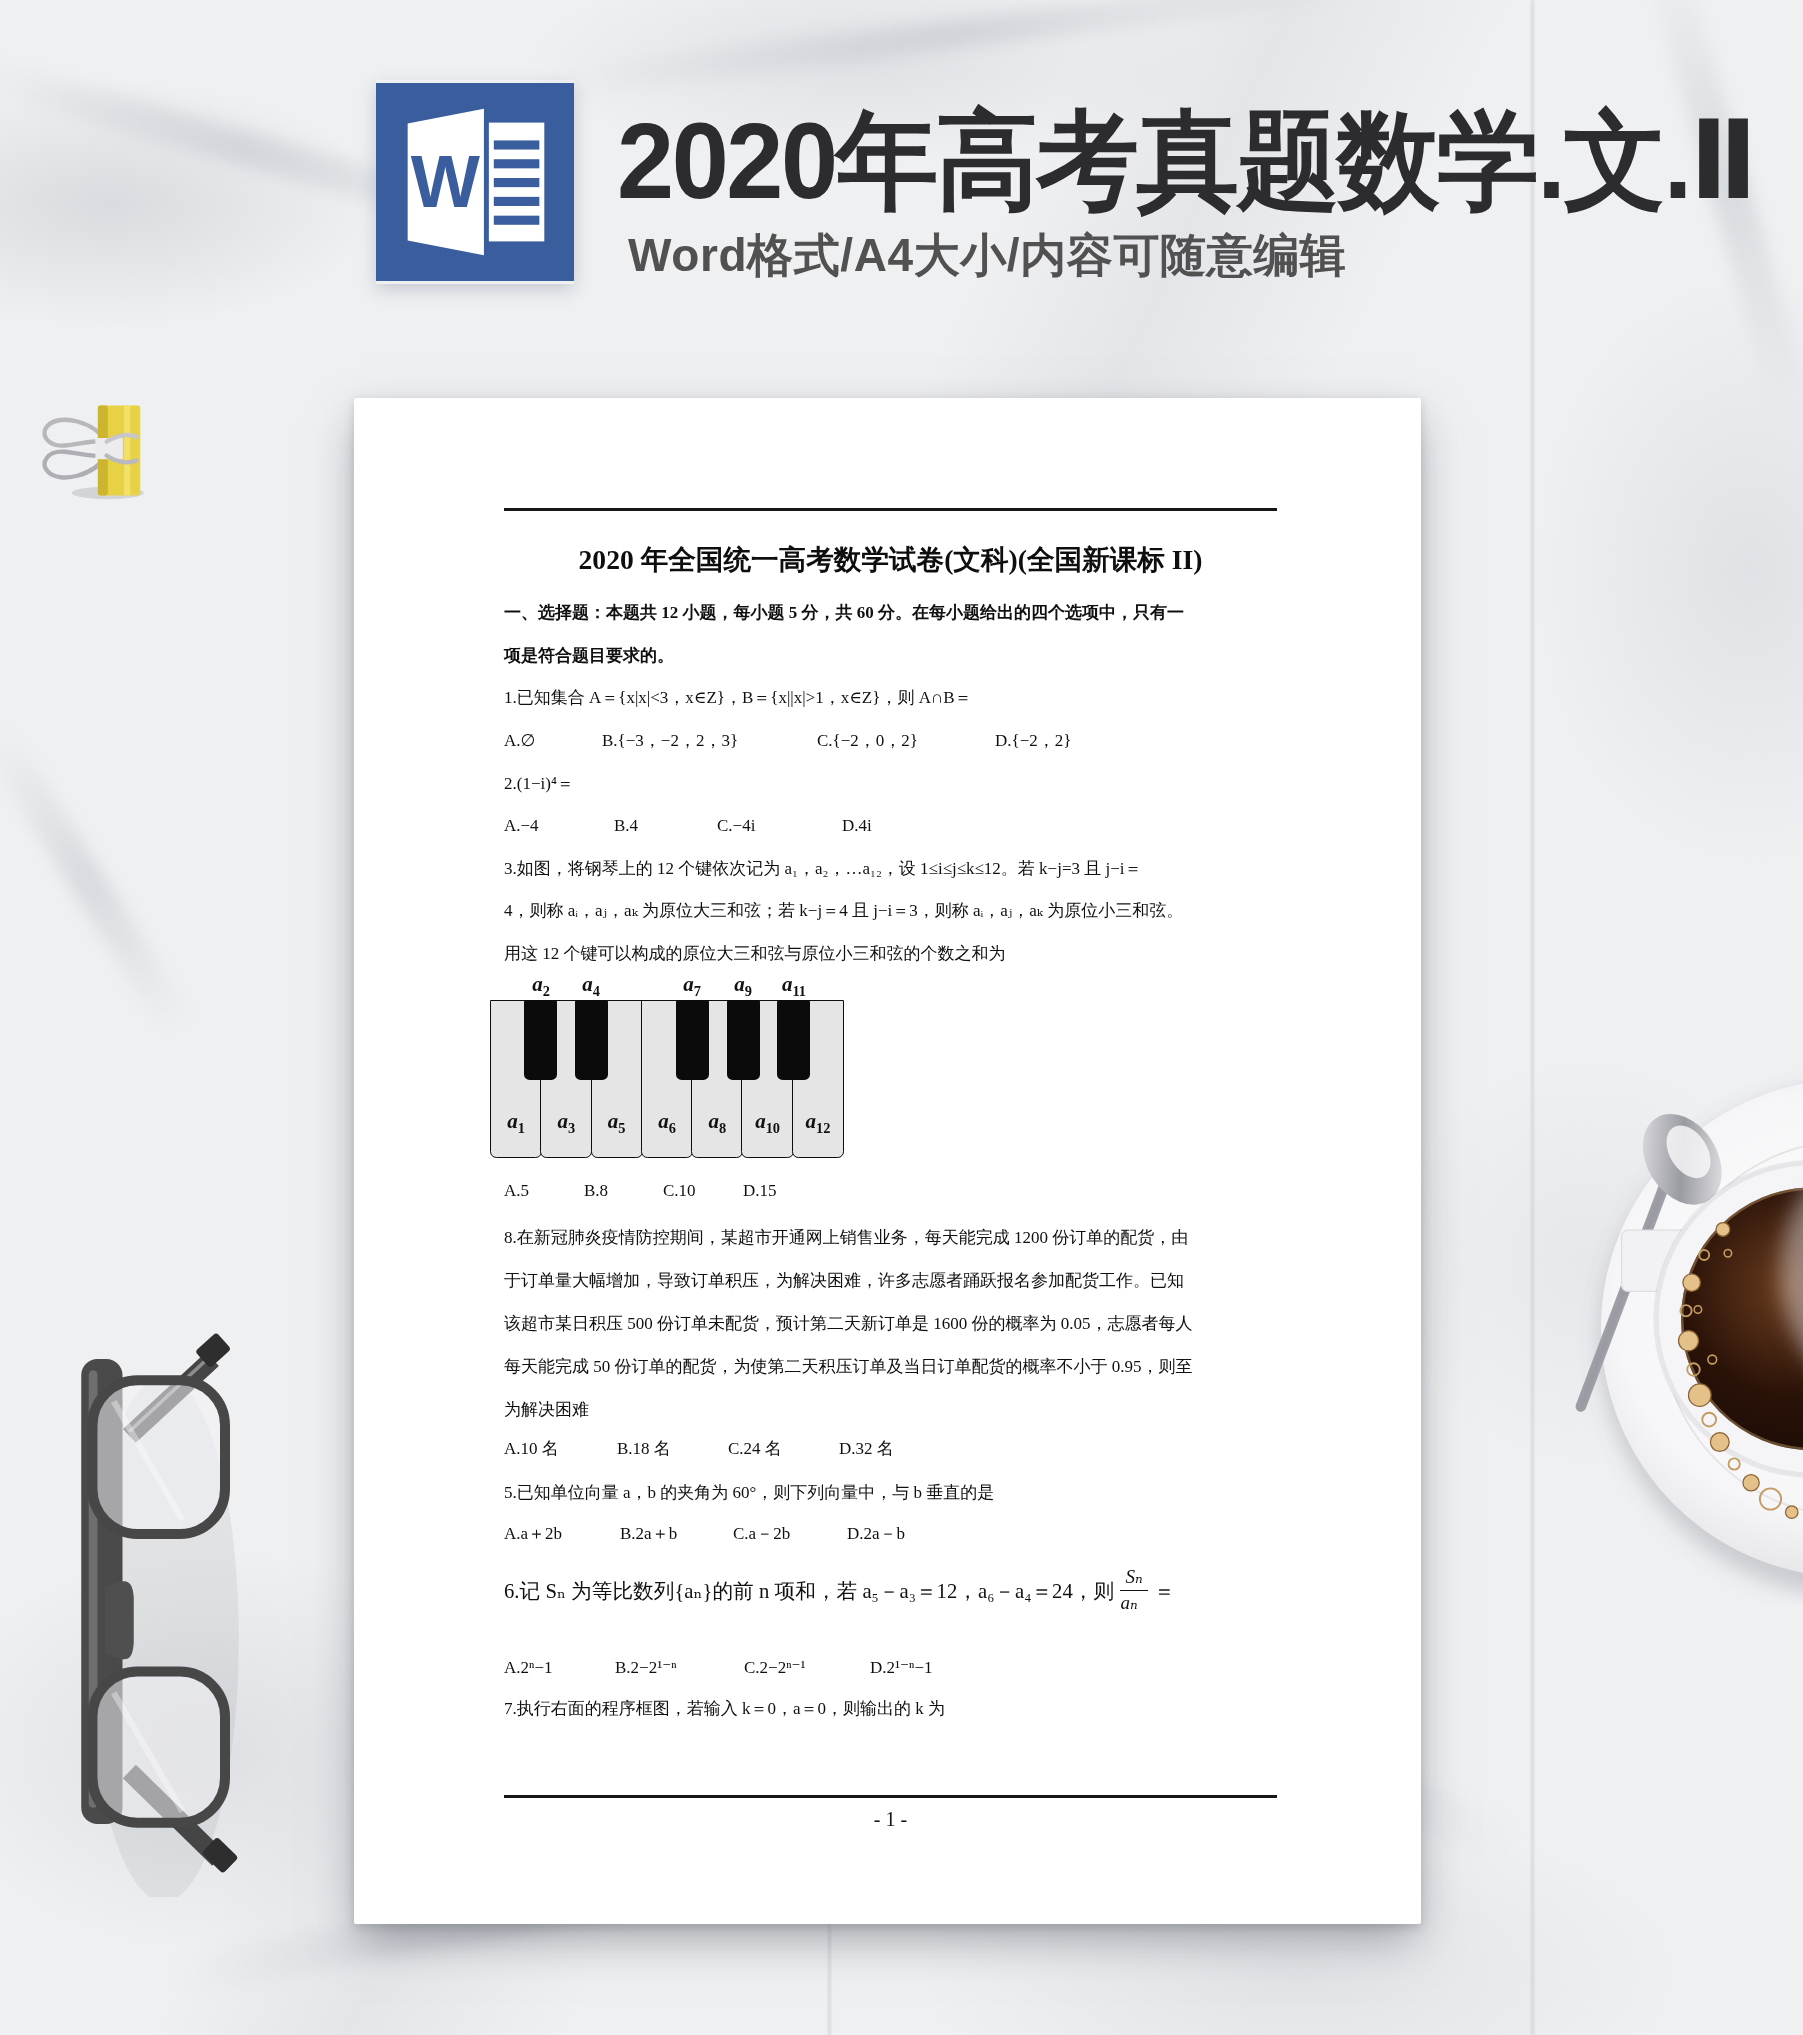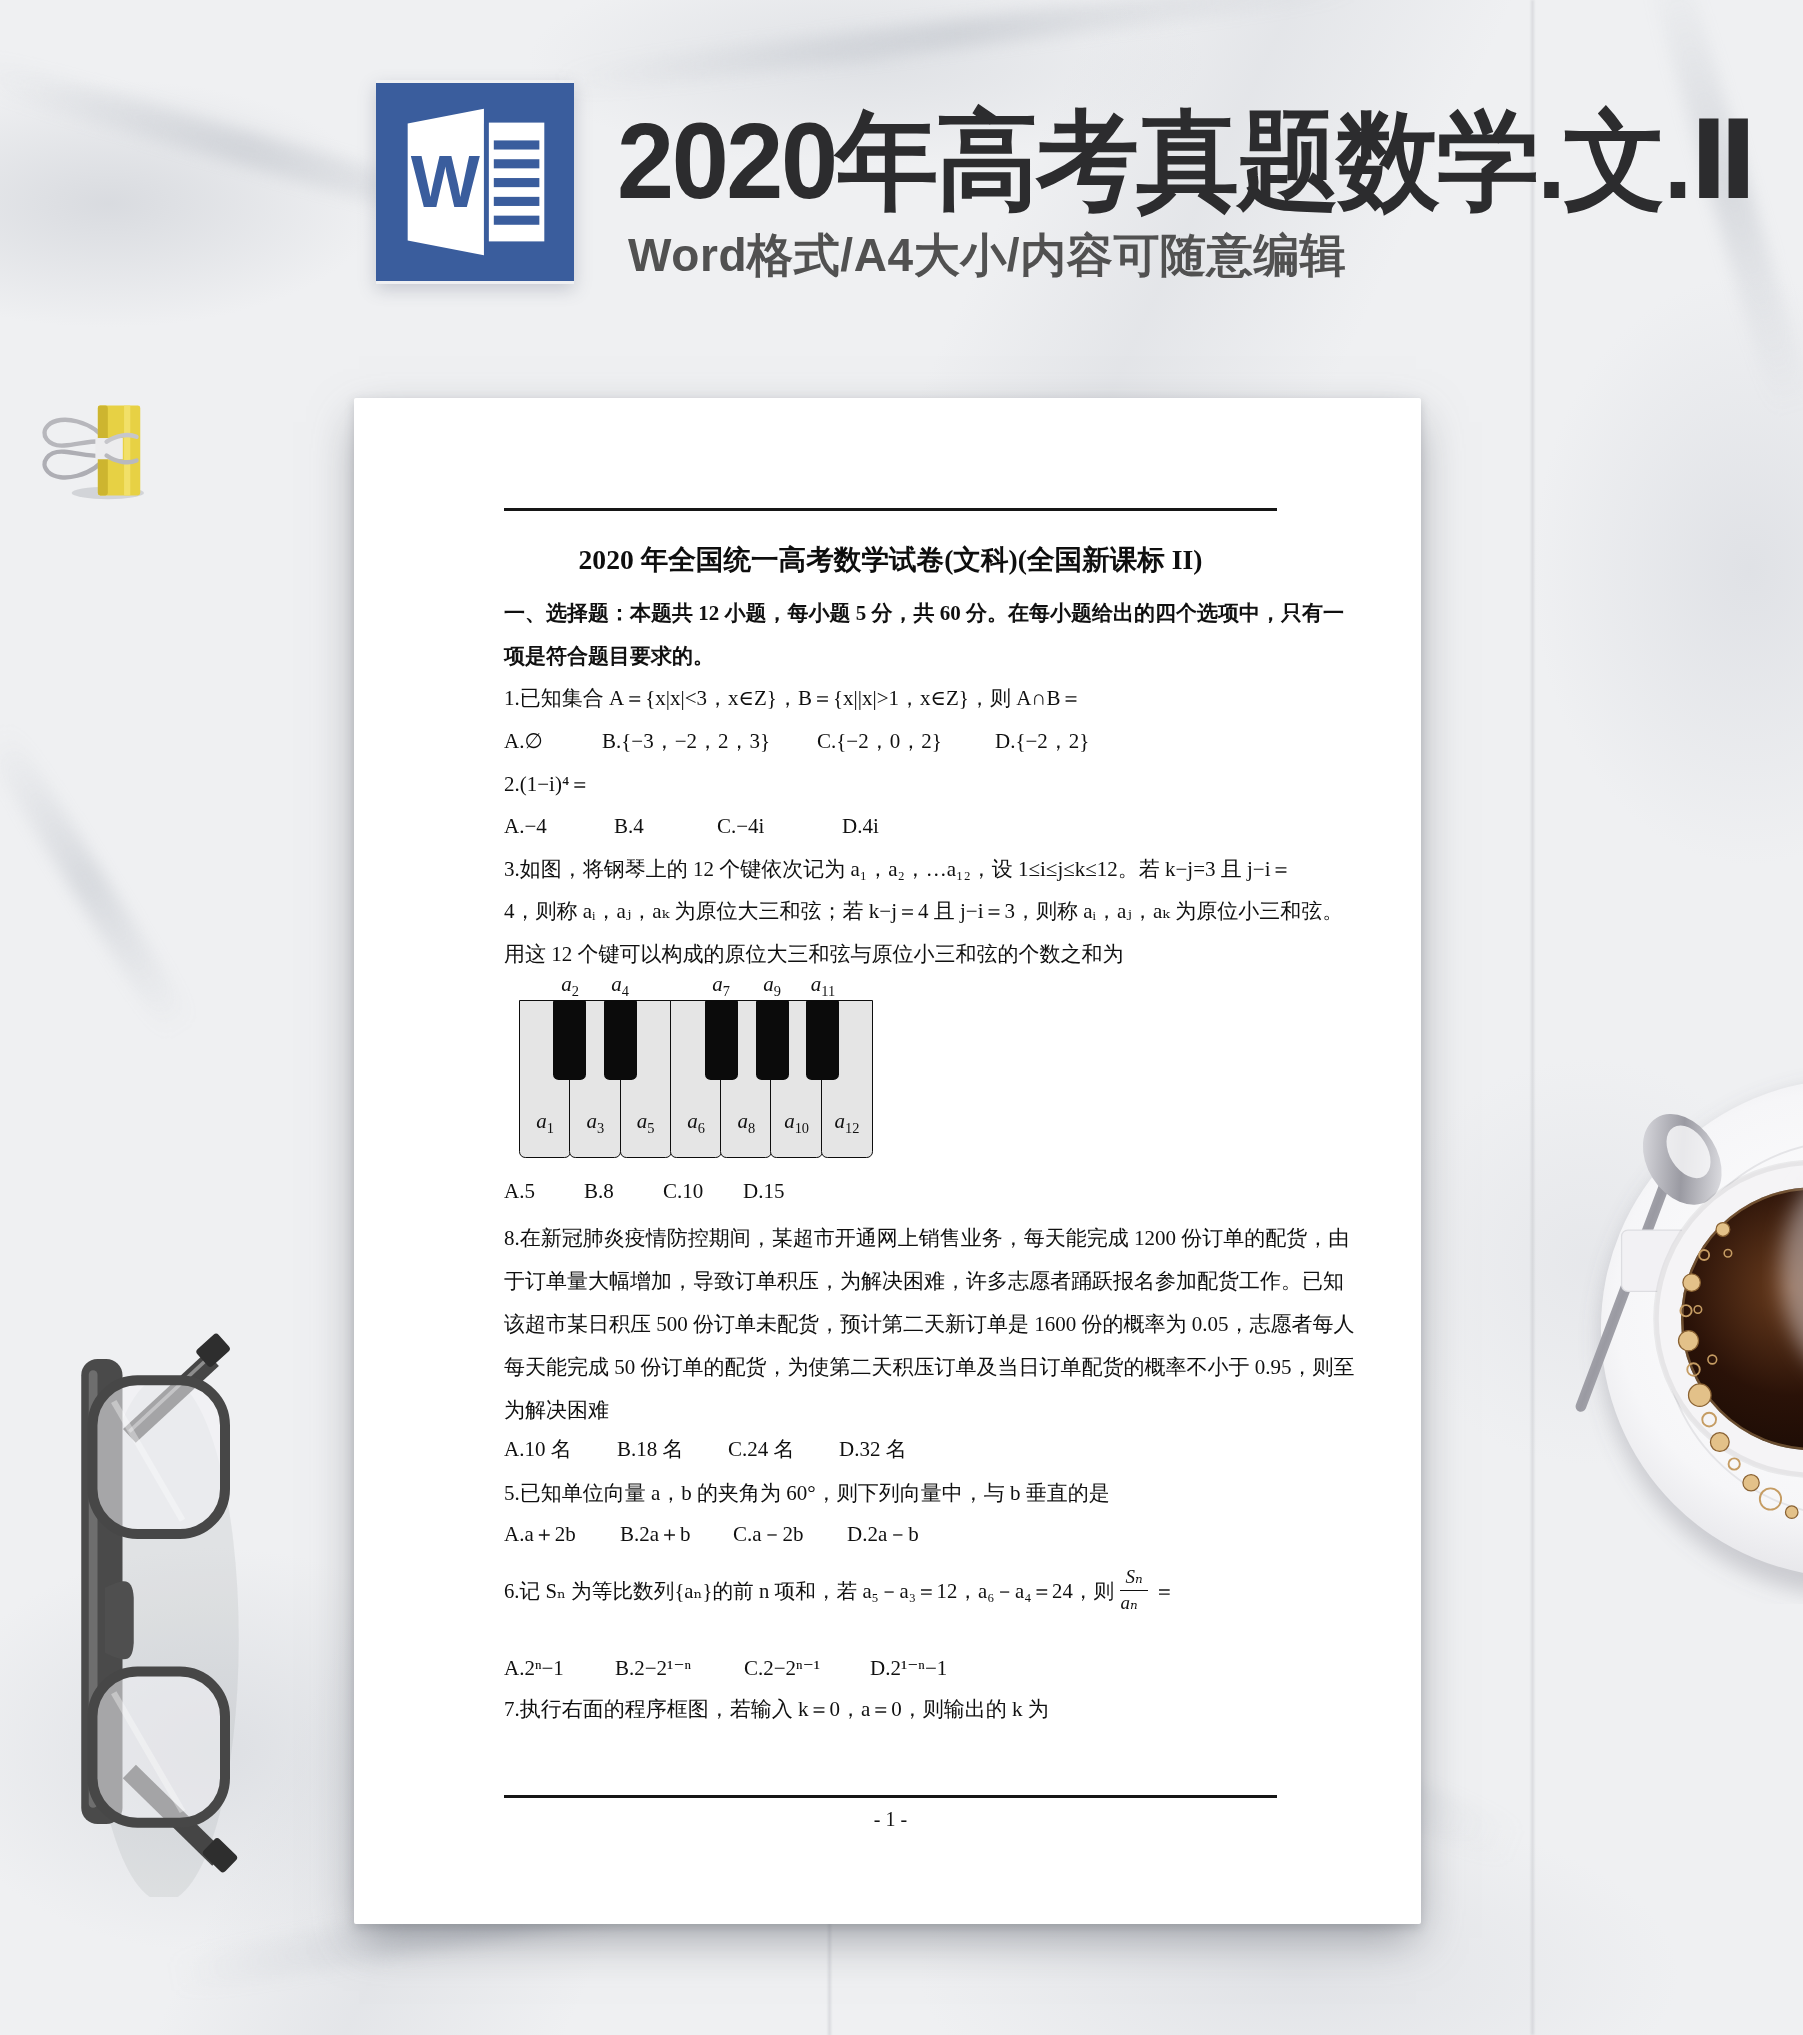--- a/index.html
+++ b/index.html
@@ -49,7 +49,7 @@
   .rule-bottom{top:1397px;}
   .doc-title{position:absolute;left:150px;top:125px;width:773px;text-align:center;
     font-size:27.6px;font-weight:bold;color:#0e0e0e;white-space:nowrap;}
-  .l{position:absolute;left:150px;white-space:nowrap;font-size:21px;line-height:26px;color:#101010;}
+  .l{position:absolute;left:150px;white-space:nowrap;font-size:17px;line-height:26px;color:#101010;}
   .b{font-weight:bold;}
   .opt{position:absolute;top:0;white-space:nowrap;}
   .pagenum{position:absolute;left:150px;top:1410px;width:773px;text-align:center;font-size:20px;color:#141414;}

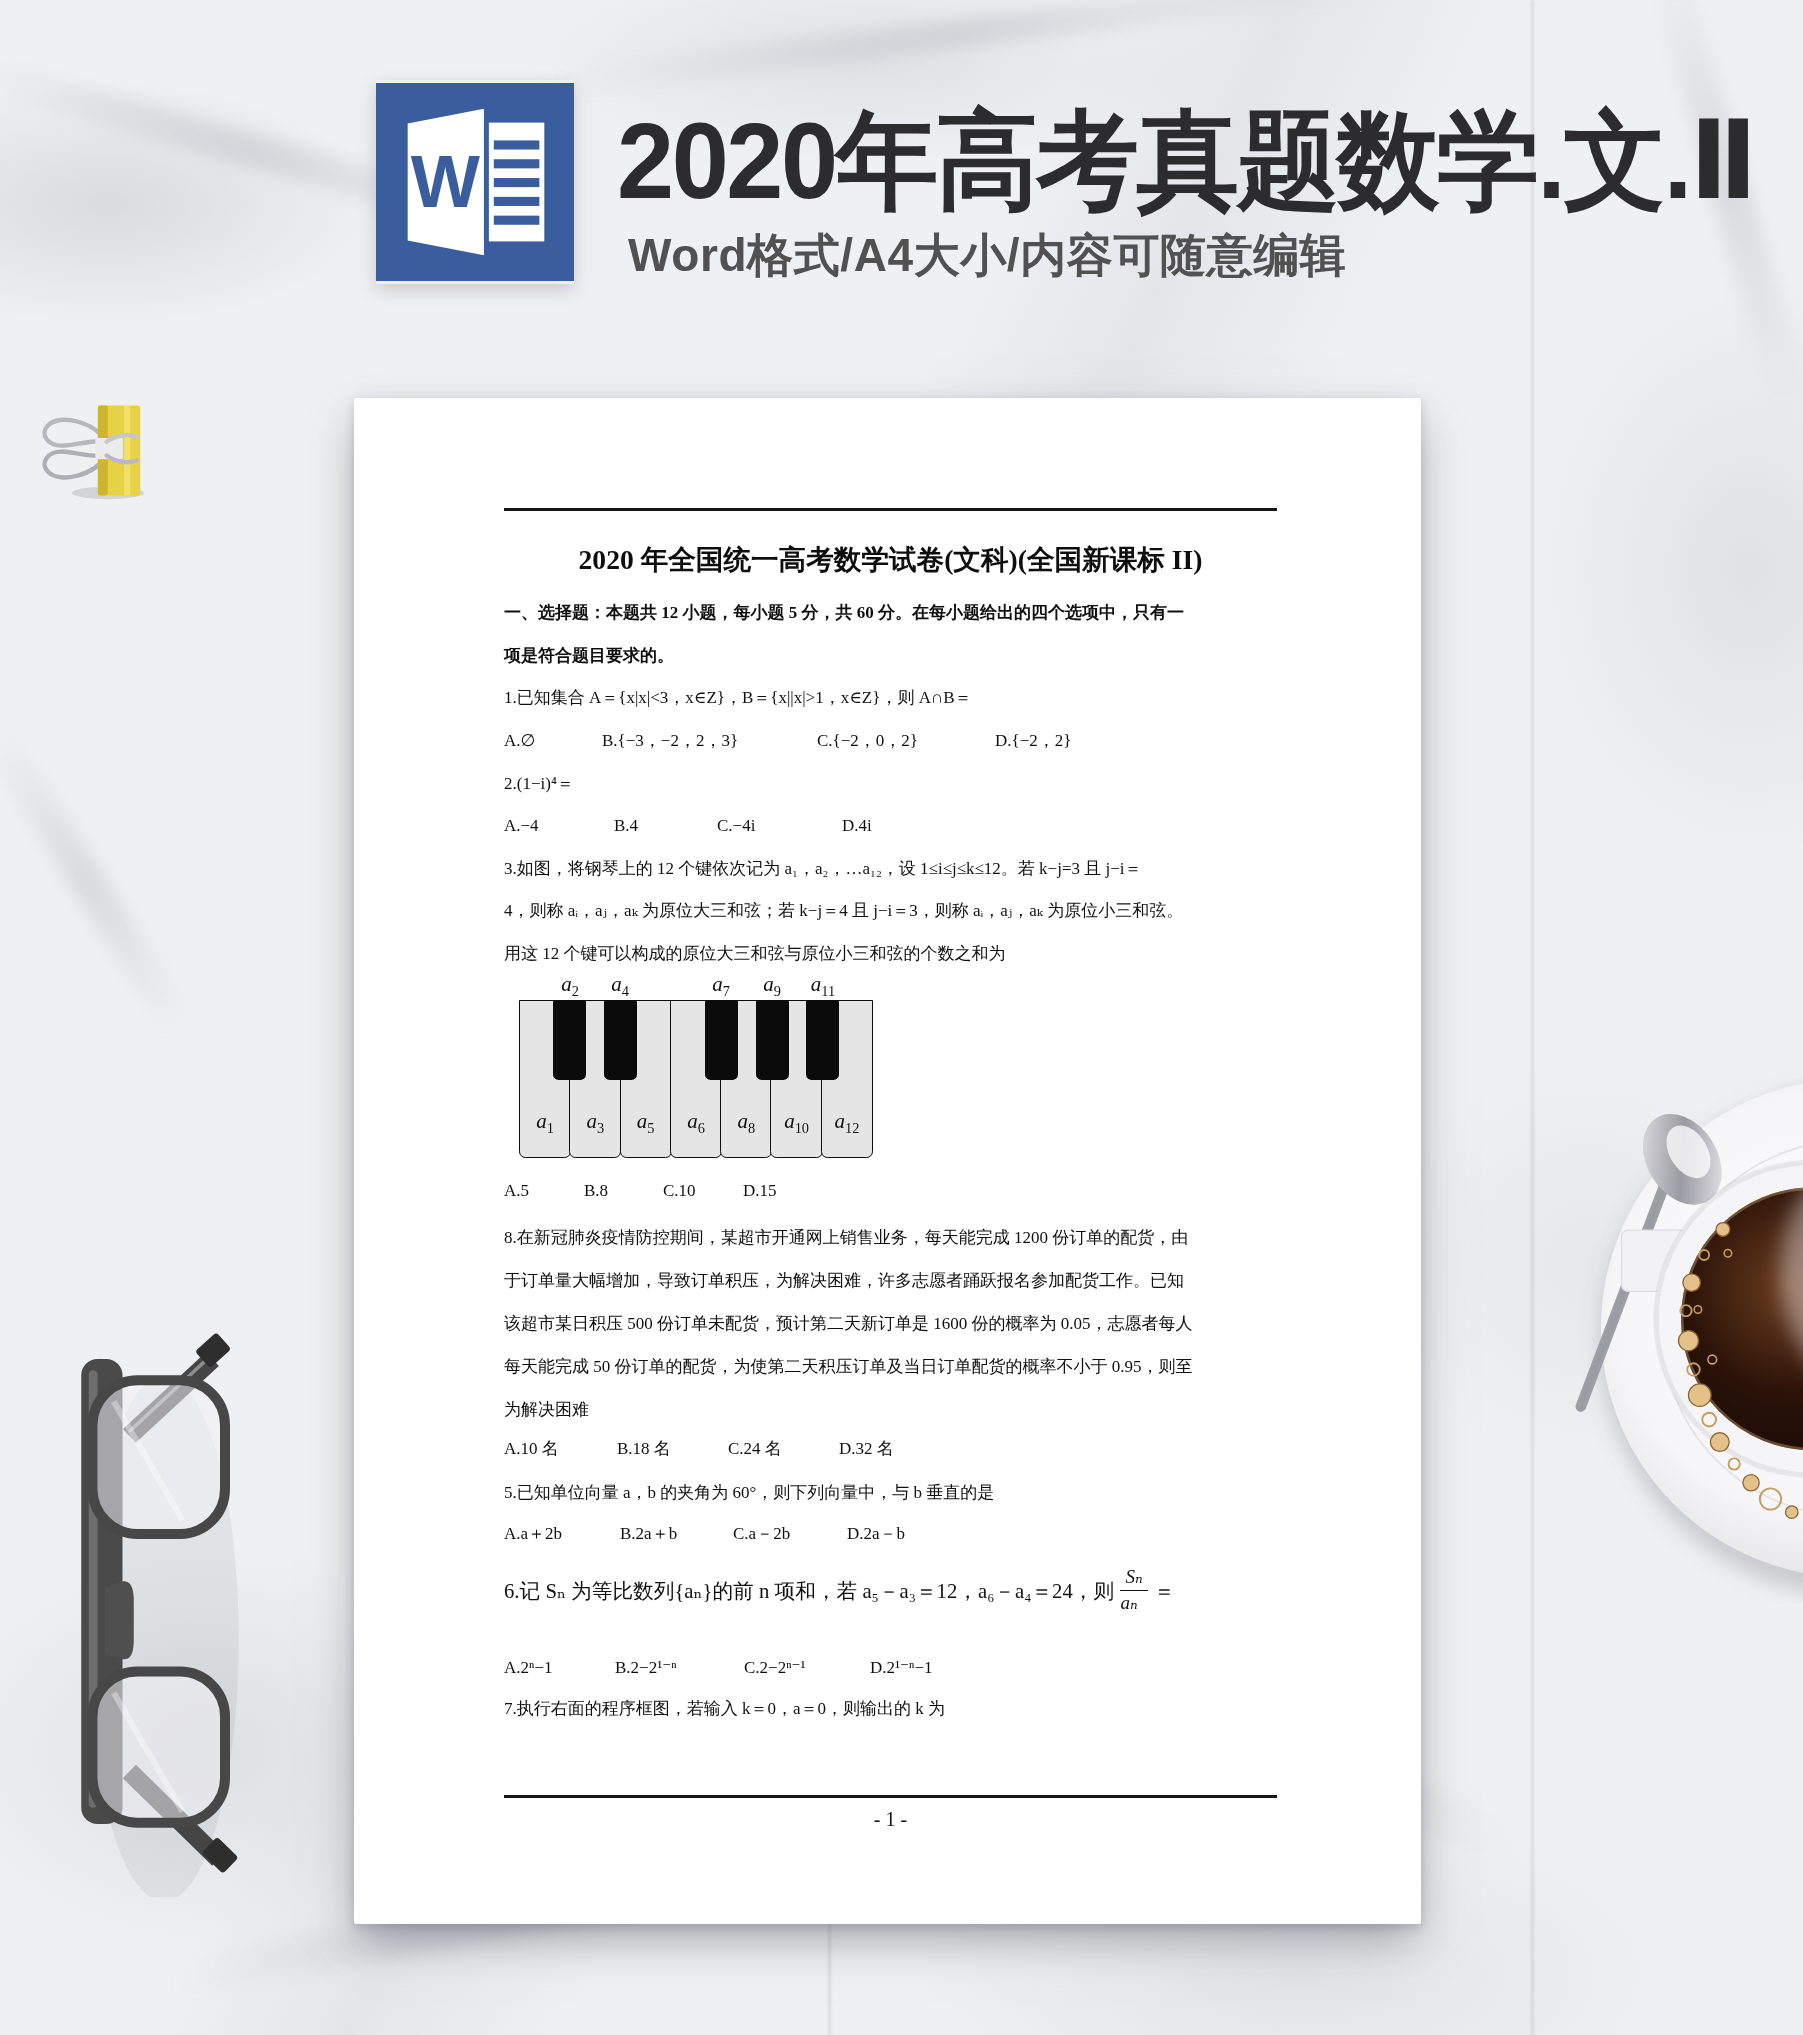--- a/index.html
+++ b/index.html
@@ -61,7 +61,7 @@
   .frac .den{padding-top:1.3px;}
 
   
-  .piano{position:absolute;left:165px;top:574px;width:354px;height:187px;}
+  .piano{position:absolute;left:136px;top:574px;width:354px;height:187px;font-weight:bold;}
   .bkey-label{position:absolute;top:0;transform:translateX(-50%);font-style:italic;font-size:21px;font-family:"Liberation Serif","DejaVu Serif",serif;color:#111;}
   .bkey-label sub,.wkey .klabel sub{font-size:14.4px;font-style:normal;}
   .keys{position:absolute;left:0;top:27.6px;width:354px;height:158px;display:flex;}

